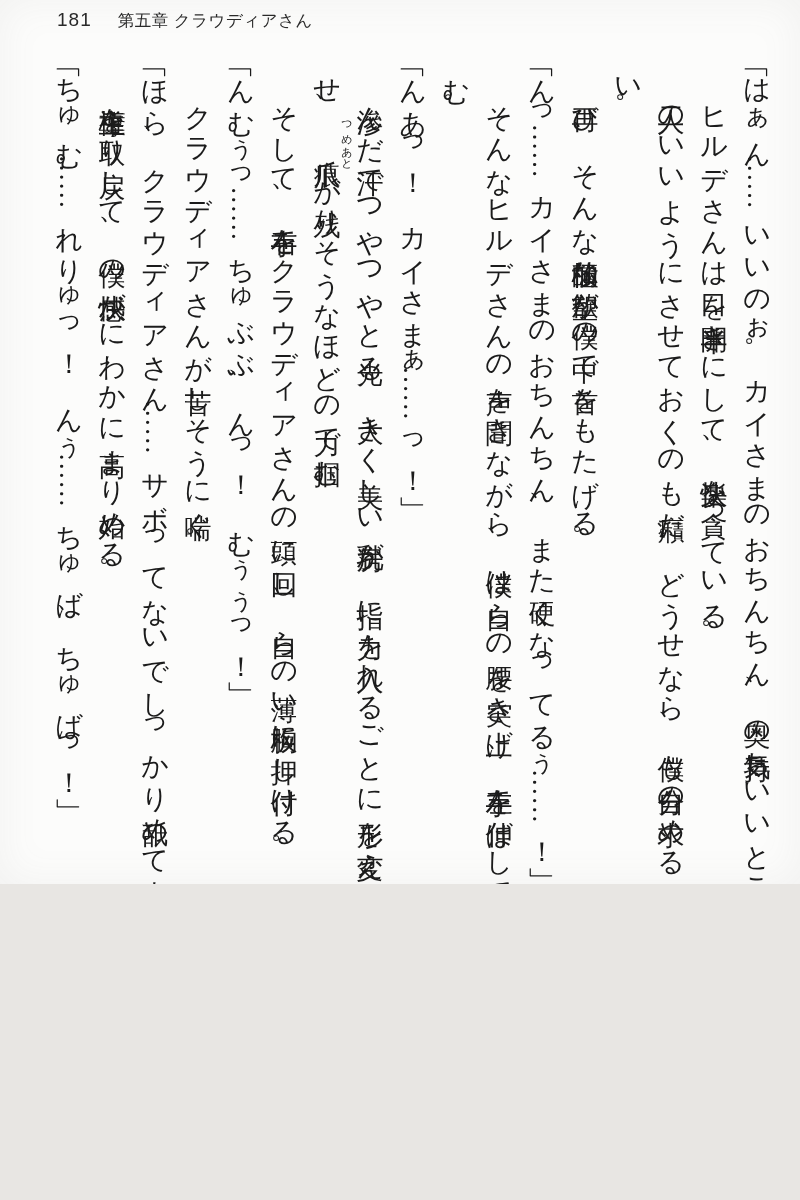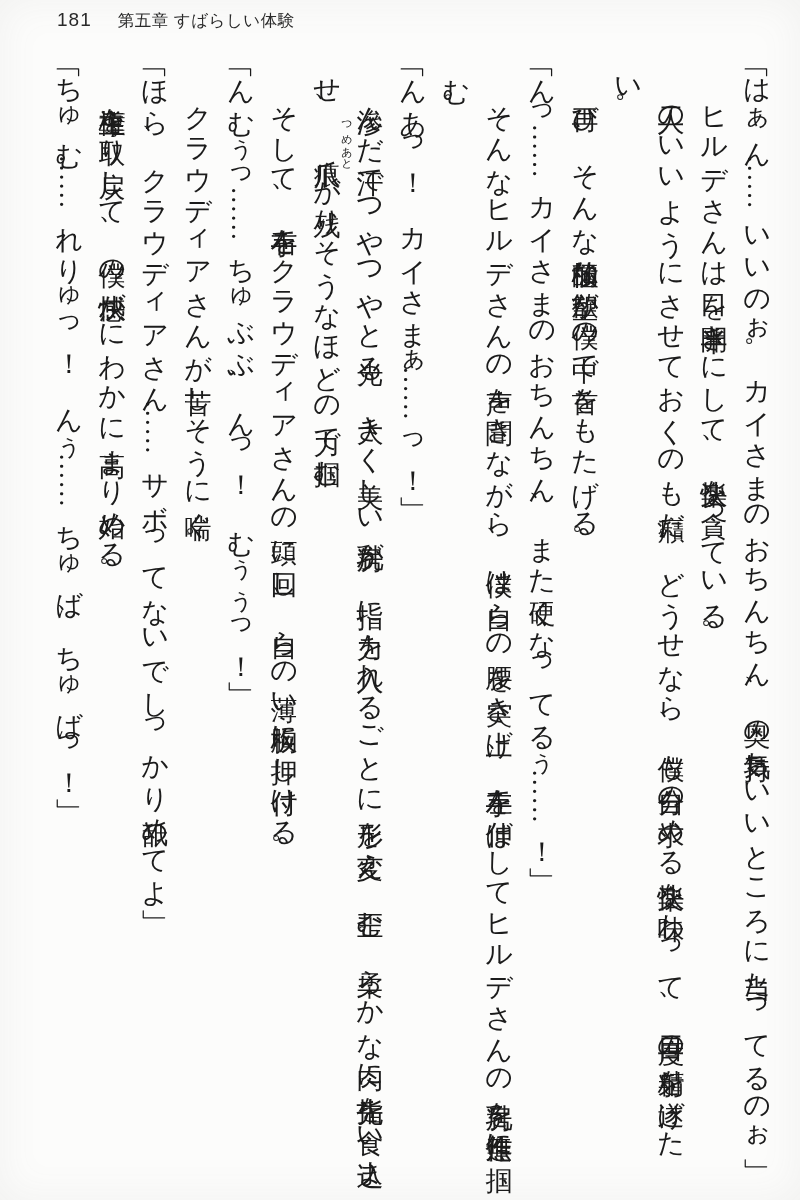--- a/index.html
+++ b/index.html
@@ -12,7 +12,7 @@
   .book-page {
     position: relative;
     width: 800px;
-    height: 1200px;
+    height: 884px;
     background: #fcfcfb;
     overflow: hidden;
     box-shadow: inset 0 0 40px rgba(120,115,110,0.08);

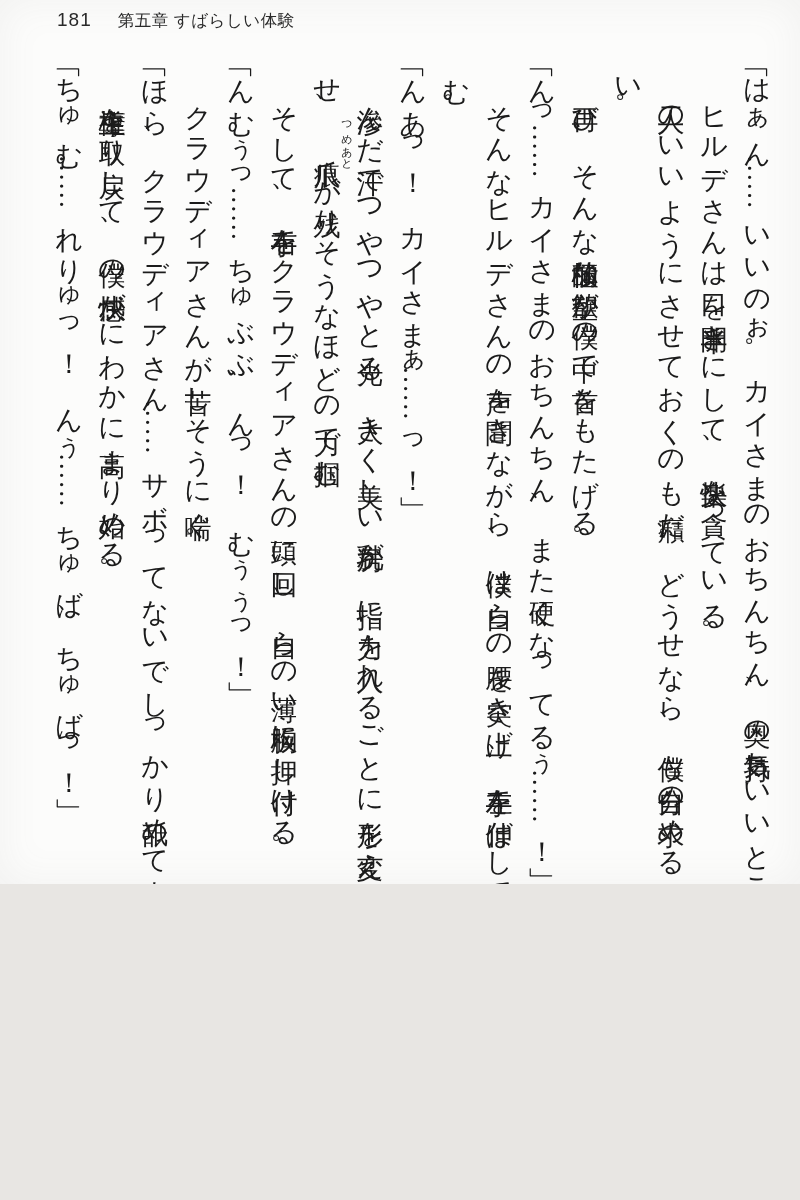--- a/index.html
+++ b/index.html
@@ -69,7 +69,7 @@
 <div class="book-page">
   <div class="running-head">
     <span class="page-number">181</span>
-    <span class="chapter-title">第五章 すばらしい体験</span>
+    <span class="chapter-title">第五章 クラウディアさん</span>
   </div>
 
   <div class="text-body">

